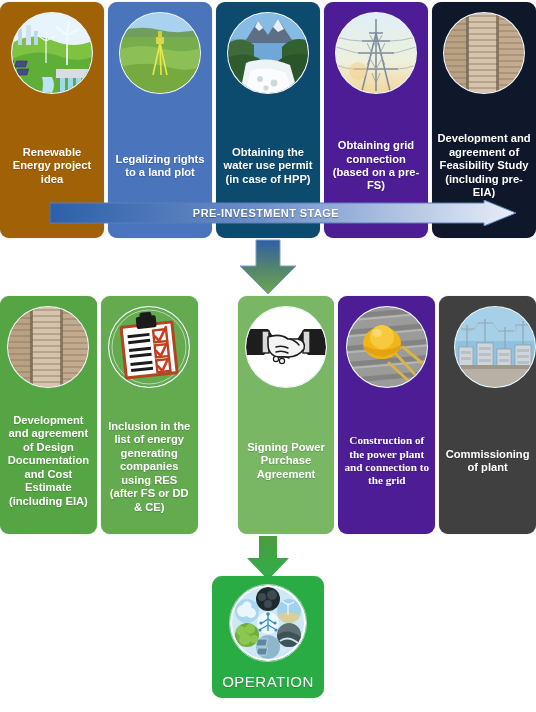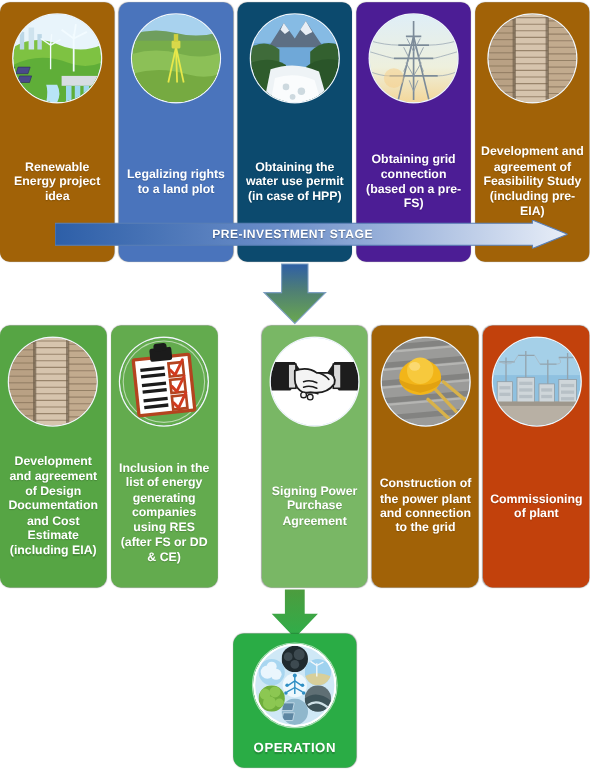--- a/index.html
+++ b/index.html
@@ -31,7 +31,7 @@
   .pre .card:nth-child(2){background:#4a74bc;}
   .pre .card:nth-child(3){background:#0c4a6e;}
   .pre .card:nth-child(4){background:#4c1d95;}
-  .pre .card:nth-child(5){background:#a16207;}
+  .pre .card:nth-child(5){background:#0f172a;}
 
   
   .inv .card:nth-child(1){background:#56a544;}

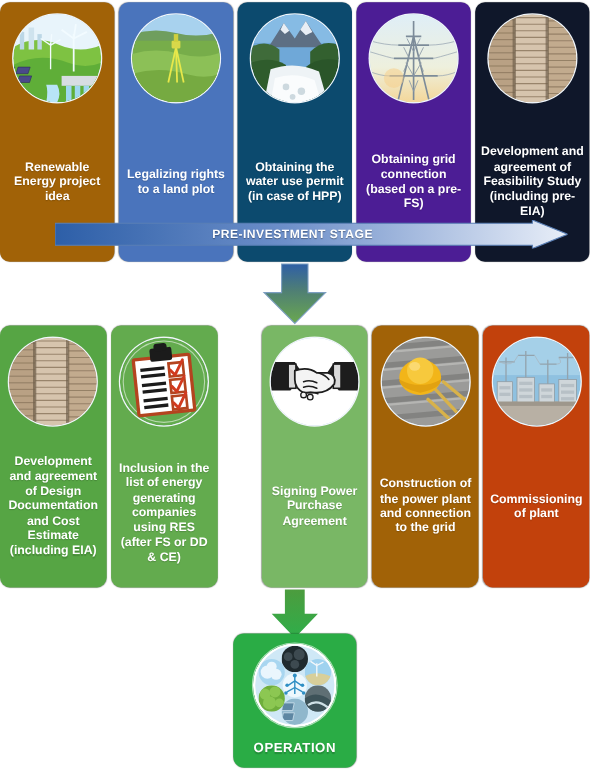--- a/index.html
+++ b/index.html
@@ -37,7 +37,7 @@
   .inv .card:nth-child(1){background:#56a544;}
   .inv .card:nth-child(2){background:#63ab4e;gap:12px;}
   .inv .card:nth-child(3){background:#79b765;margin-left:36px;}
-  .inv .card:nth-child(4){background:#a16207;}
+  .inv .card:nth-child(4){background:#4c1d95;font-family:Liberation Serif, serif;}
   .inv .card:nth-child(5){background:#c2410c;}
 
   .thumb{

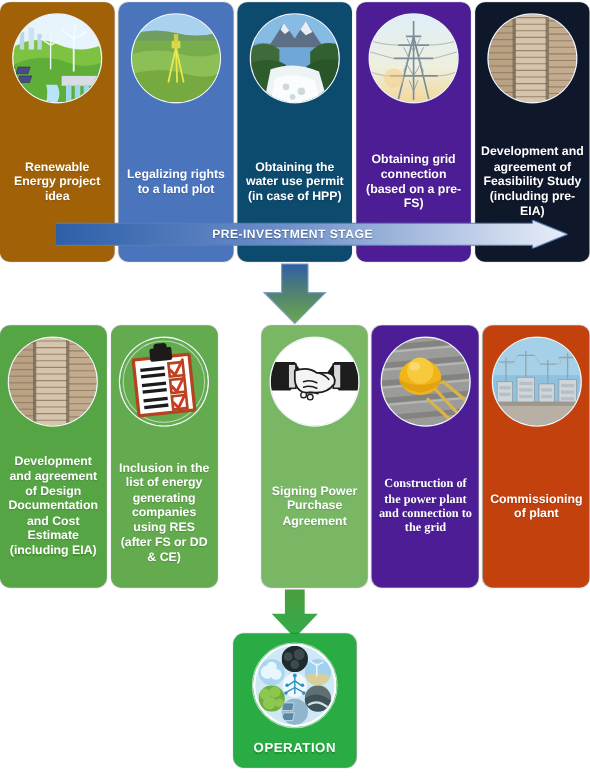--- a/index.html
+++ b/index.html
@@ -38,7 +38,7 @@
   .inv .card:nth-child(2){background:#63ab4e;gap:12px;}
   .inv .card:nth-child(3){background:#79b765;margin-left:36px;}
   .inv .card:nth-child(4){background:#4c1d95;font-family:Liberation Serif, serif;}
-  .inv .card:nth-child(5){background:#c2410c;}
+  .inv .card:nth-child(5){background:#404040;align-items:flex-end;}
 
   .thumb{
     width:80px;height:80px;border-radius:50%;

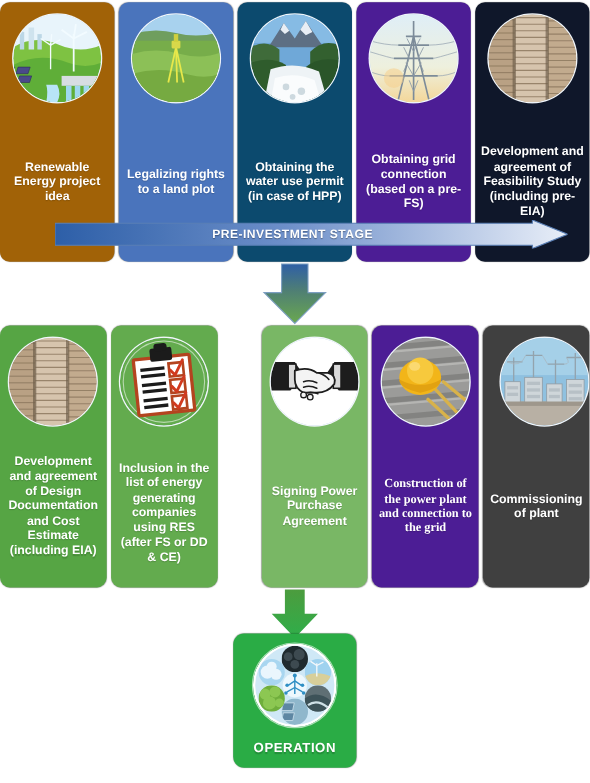--- a/index.html
+++ b/index.html
@@ -101,7 +101,7 @@
   }
   .op-thumb svg{display:block;width:100%;height:100%;}
   .op-label{
-    color:#fff;font-weight:bold;font-size:12px;letter-spacing:.5px;
+    color:#fff;font-weight:normal;font-size:15px;letter-spacing:.5px;
     margin-top:11px;text-shadow:0 1px 1px rgba(0,0,0,.2);
   }
 </style>

